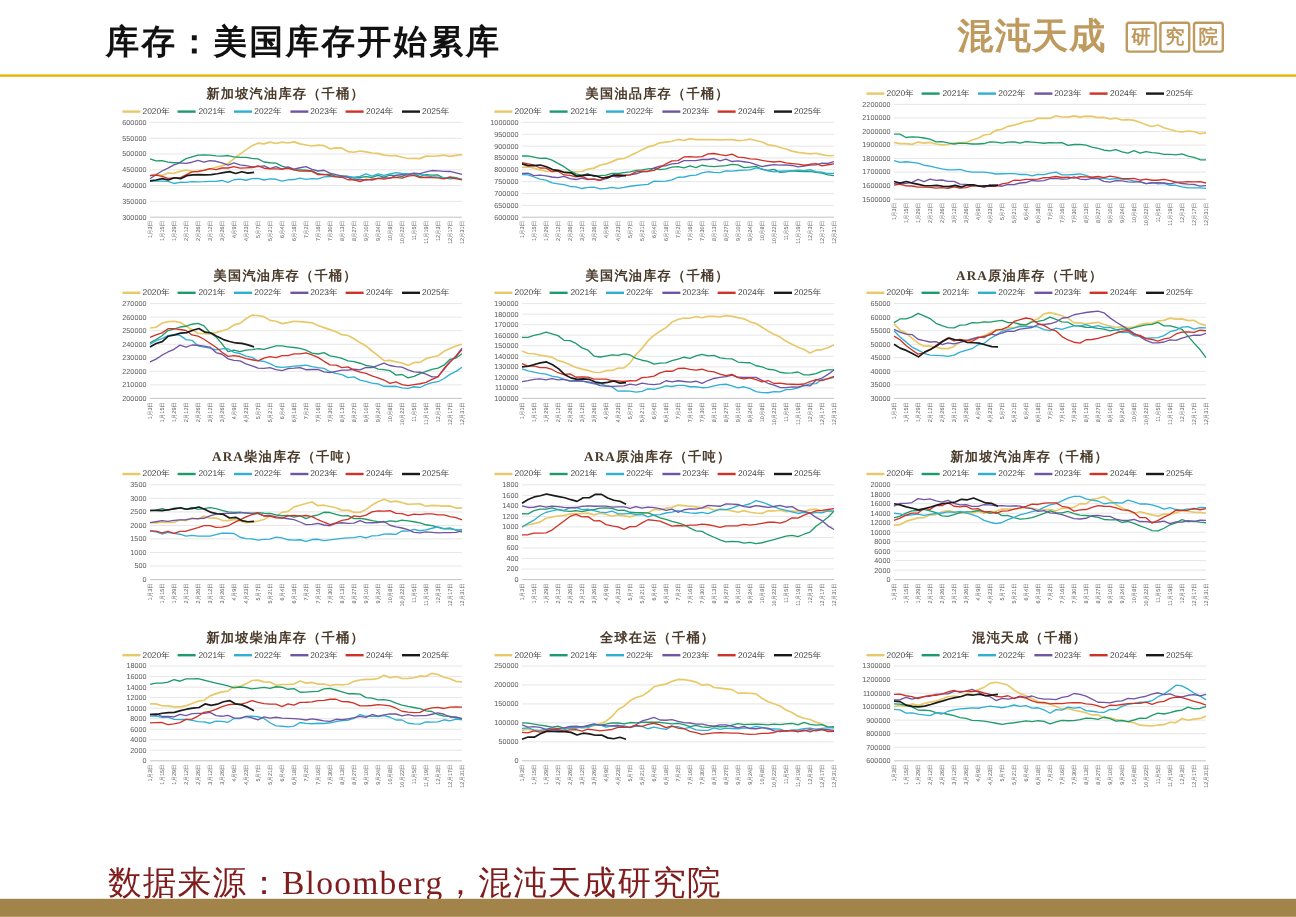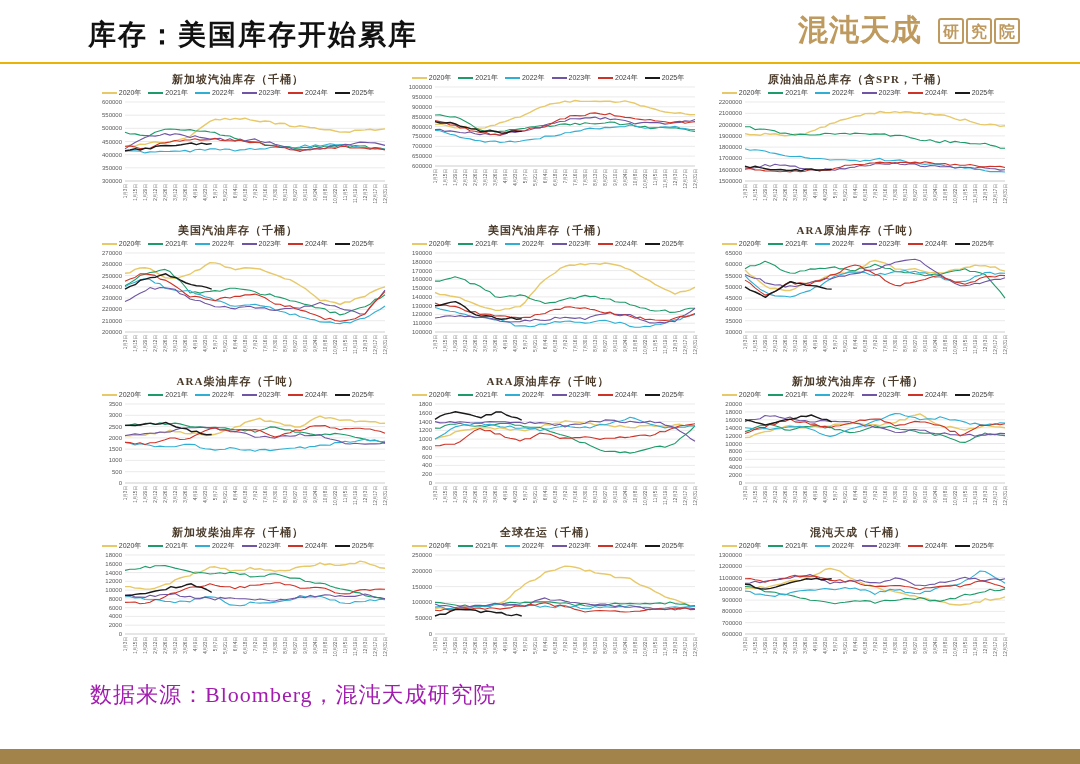--- a/index.html
+++ b/index.html
@@ -127,6 +127,7 @@
       </svg>
     </div>
     <div class="chart">
+      <div class="chart-title">美国油品库存（千桶）</div>
       <div class="chart-legend">
         <span class="legend-item">
           <span class="legend-swatch" style="background: rgb(232, 201, 106);"></span>

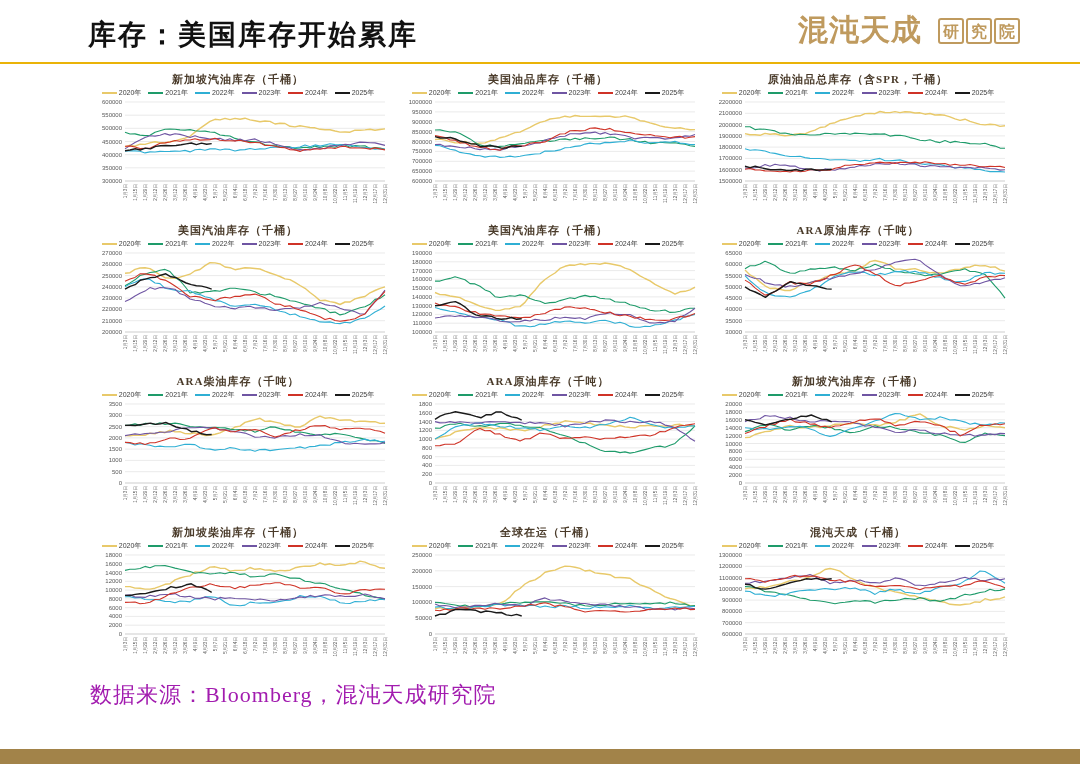--- a/index.html
+++ b/index.html
@@ -209,7 +209,6 @@
       </svg>
     </div>
     <div class="chart">
-      <div class="chart-title">原油油品总库存（含SPR，千桶）</div>
       <div class="chart-legend">
         <span class="legend-item">
           <span class="legend-swatch" style="background: rgb(232, 201, 106);"></span>

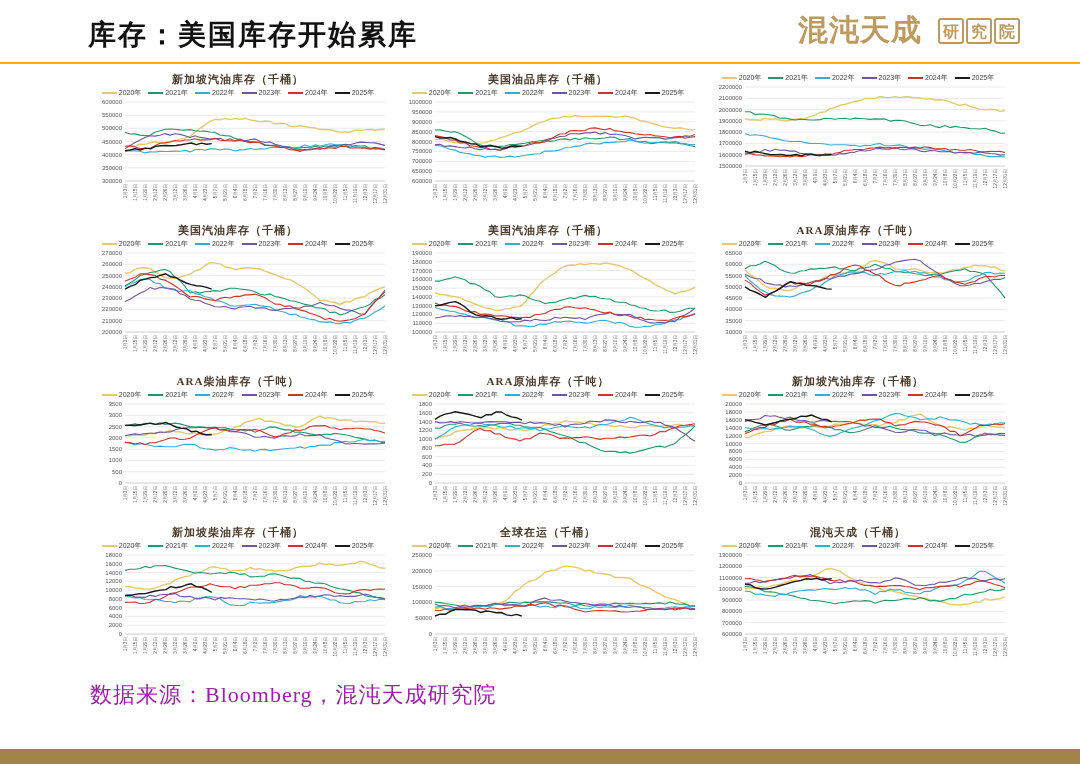--- a/index.html
+++ b/index.html
@@ -28,7 +28,7 @@
   .legend-label { font-size:7px; color:#404040; font-family:"Liberation Sans",sans-serif; }
   .plot-svg { display:block; }
   
-  .footer-source { position:absolute; left:90px; top:680px; font-size:22px; color:#a21caf;
+  .footer-source { position:absolute; left:90px; top:717px; font-size:28px; color:#7f1d1d;
                    letter-spacing:1px; }
   .bottom-bar { position:absolute; left:0; top:749px; width:1080px; height:15px; }
 </style>

